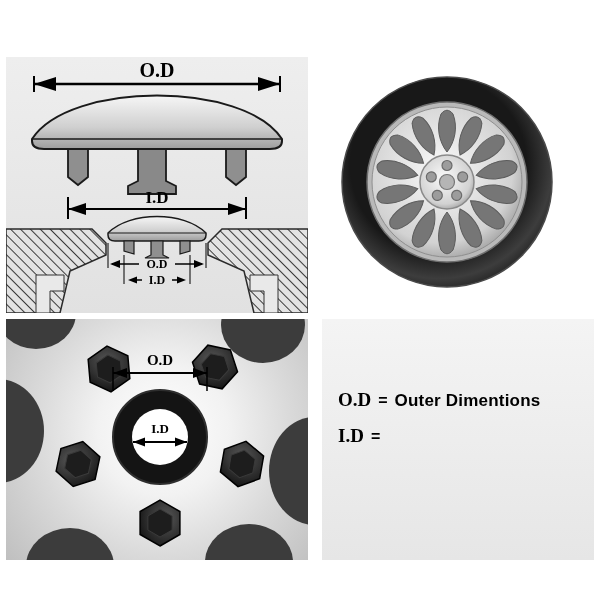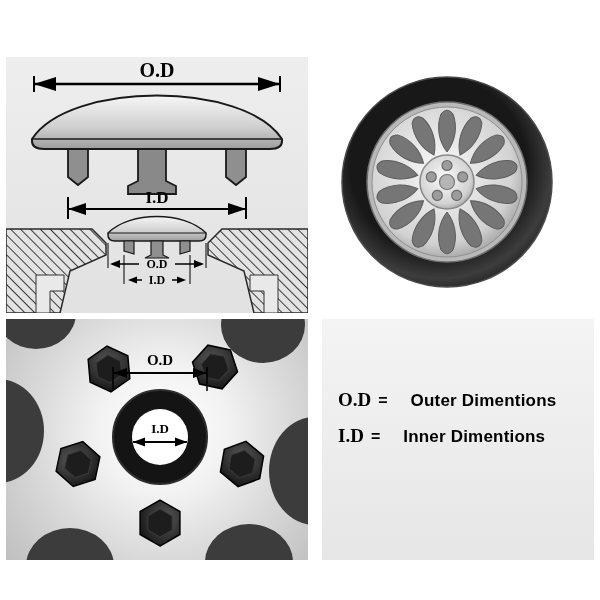--- a/index.html
+++ b/index.html
@@ -37,7 +37,7 @@
     font-size:19px;font-weight:bold;
   }
   .legend-eq{margin:0 7px;font-size:16px;}
-  .legend-def{font-size:17px;letter-spacing:0.2px;margin-left:16px;}
+  .legend-def{font-size:17px;letter-spacing:0.2px;}
   svg{display:block;}
   text{
     font-family:"Liberation Serif","DejaVu Serif",serif;

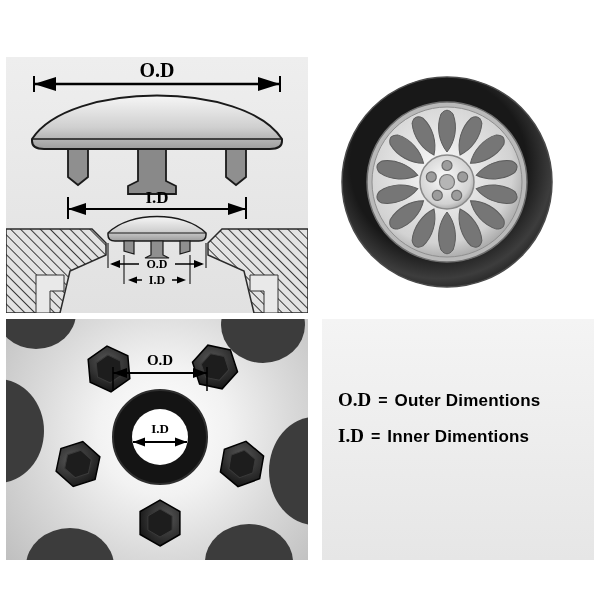--- a/index.html
+++ b/index.html
@@ -237,7 +237,6 @@
   <div class="legend-row">
     <span class="legend-term">I.D</span>
     <span class="legend-eq">=</span>
-    <span class="legend-def">Inner Dimentions</span>
   </div>
 </section>
 

